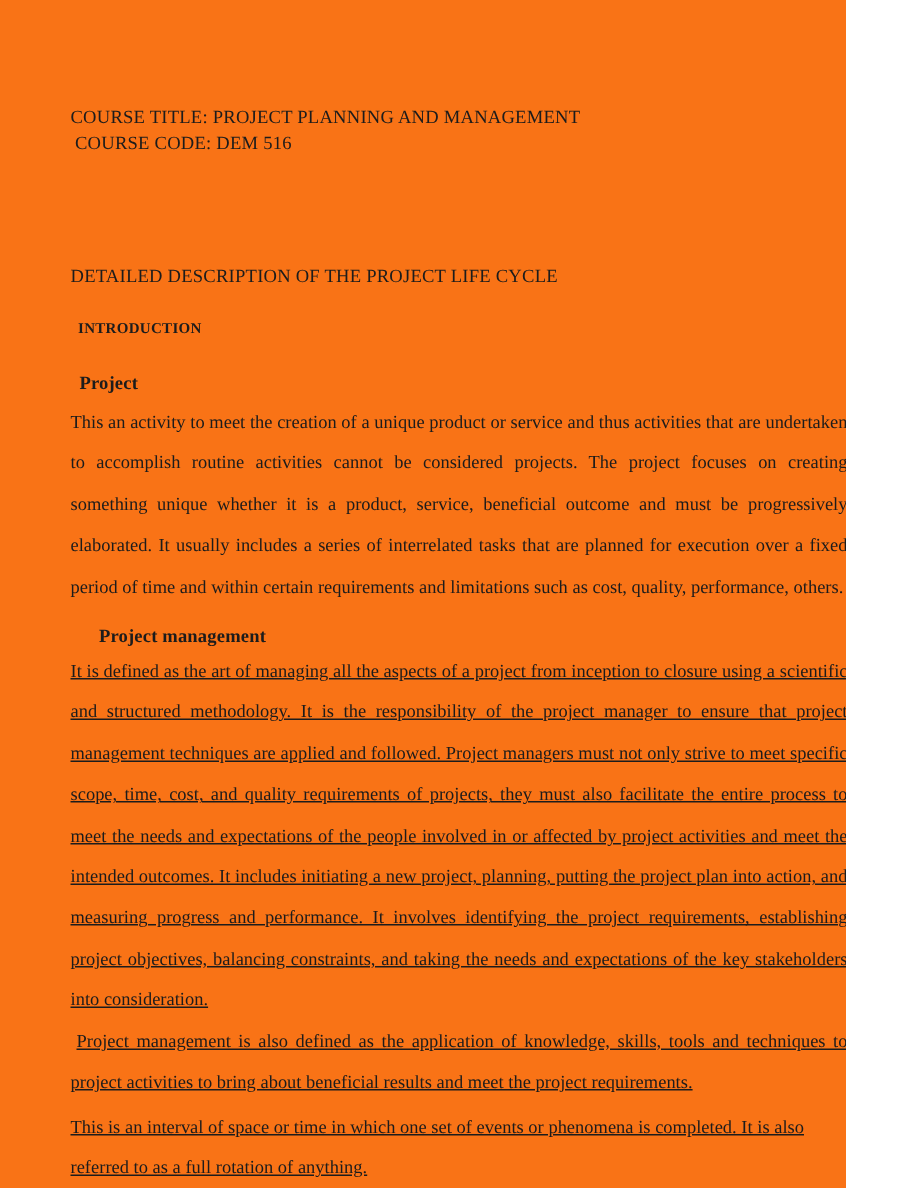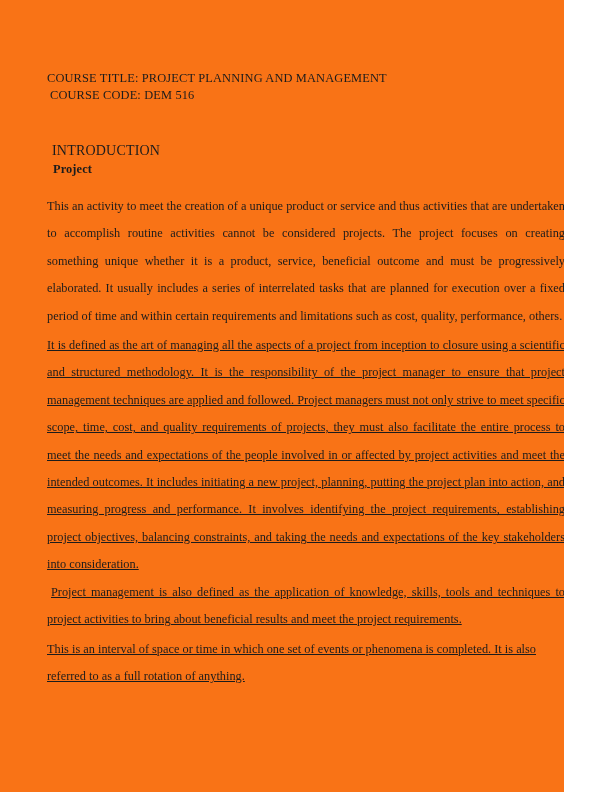--- a/index.html
+++ b/index.html
@@ -111,6 +111,7 @@
       <div class="line second">COURSE CODE: DEM 516</div>
     </div>
 
+    <div class="doc-heading">DETAILED DESCRIPTION OF THE PROJECT LIFE CYCLE</div>
 
     <div class="section-heading">
       <span>INTRODUCTION</span>

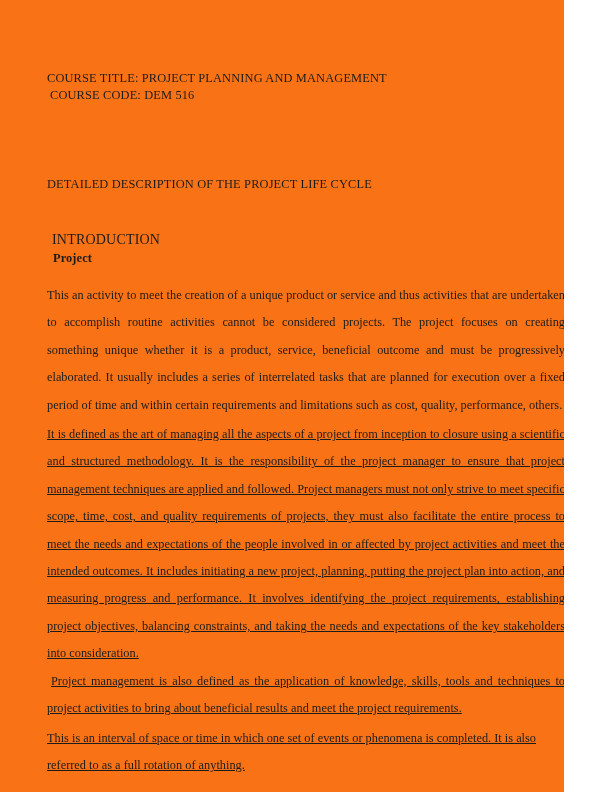--- a/index.html
+++ b/index.html
@@ -48,10 +48,10 @@
 
   
   .section-heading {
-    margin-top: 40px;
+    margin-top: 20px;
     padding-left: 5px;
-    font-size: 14px;
-    font-weight: normal;
+    font-size: 10px;
+    font-weight: bold;
     text-decoration: underline;
     line-height: 16px;
     letter-spacing: 0.2px;

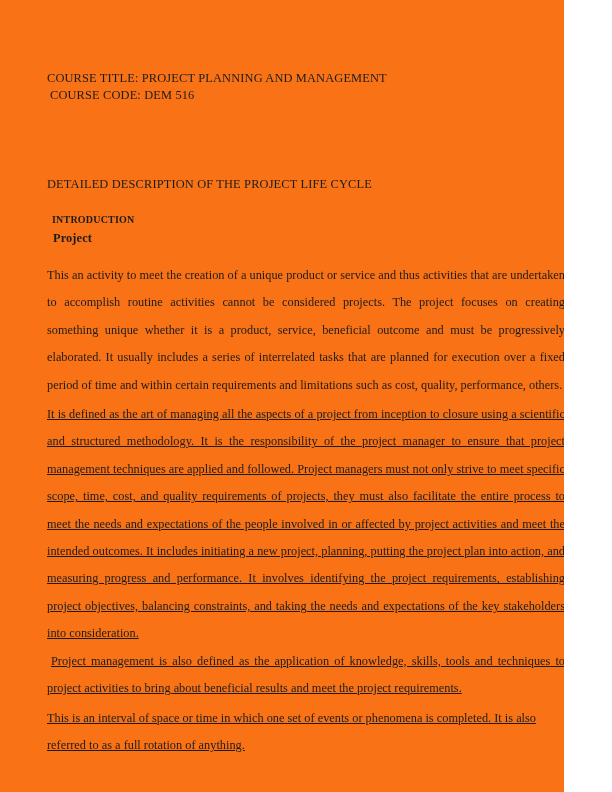--- a/index.html
+++ b/index.html
@@ -69,7 +69,7 @@
   }
   .subheading.tight {
     padding-left: 6px;
-    margin-top: 2px;
+    margin-top: 19px;
   }
   .subheading.indent {
     padding-left: 19px;

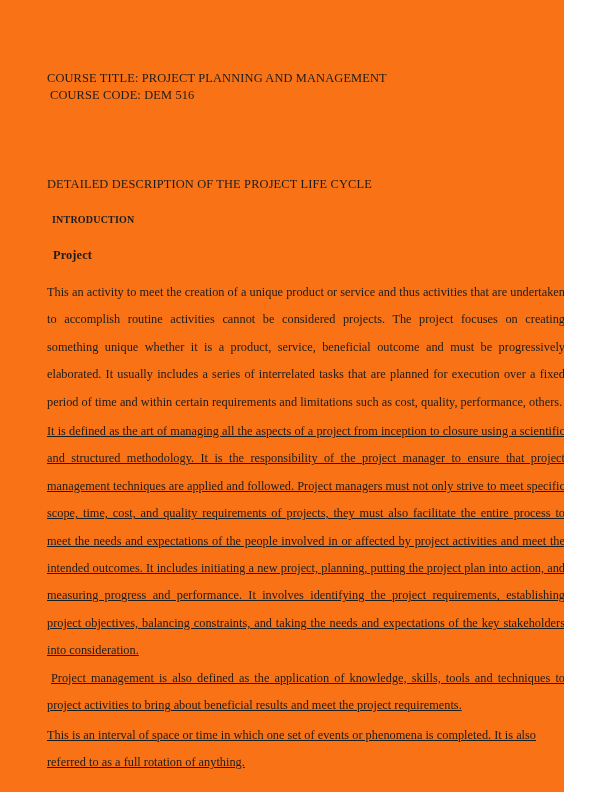--- a/index.html
+++ b/index.html
@@ -86,7 +86,7 @@
     letter-spacing: 0.01px;
   }
   p.body.first {
-    margin-top: 16px;
+    margin-top: 5px;
   }
   p.body.after-head {
     margin-top: 2px;

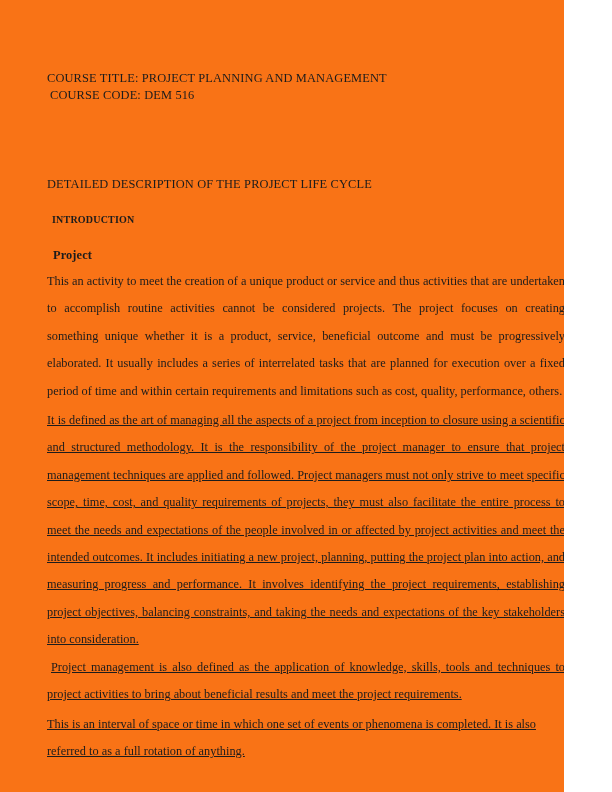--- a/index.html
+++ b/index.html
@@ -120,6 +120,7 @@
     <div class="subheading tight">Project</div>
     <p class="body first">This an activity to meet the creation of a unique product or service and thus activities that are undertaken to accomplish routine activities cannot be considered projects. The project focuses on creating something unique whether it is a product, service, beneficial outcome and must be progressively elaborated. It usually includes a series of interrelated tasks that are planned for execution over a fixed period of time and within certain requirements and limitations such as cost, quality, performance, others.</p>
 
+    <div class="subheading indent">Project management</div>
     <p class="body after-head">It is defined as the art of managing all the aspects of a project from inception to closure using a scientific and structured methodology. It is the responsibility of the project manager to ensure that project management techniques are applied and followed. Project managers must not only strive to meet specific scope, time, cost, and quality requirements of projects, they must also facilitate the entire process to meet the needs and expectations of the people involved in or affected by project activities and meet the intended outcomes. It includes initiating a new project, planning, putting the project plan into action, and measuring progress and performance. It involves identifying the project requirements, establishing project objectives, balancing constraints, and taking the needs and expectations of the key stakeholders into consideration.</p>
     <p class="body lead-space">Project management is also defined as the application of knowledge, skills, tools and techniques to project activities to bring about beneficial results and meet the project requirements.</p>
 

